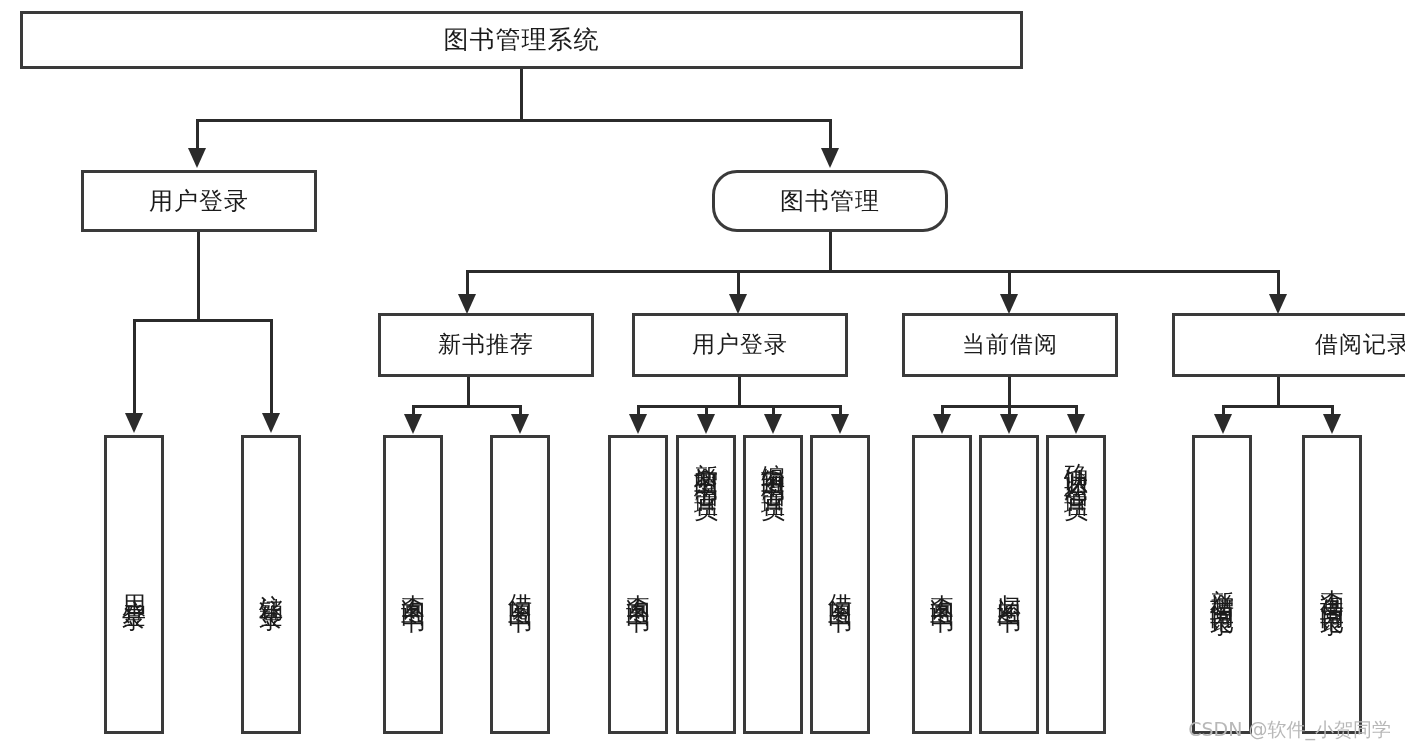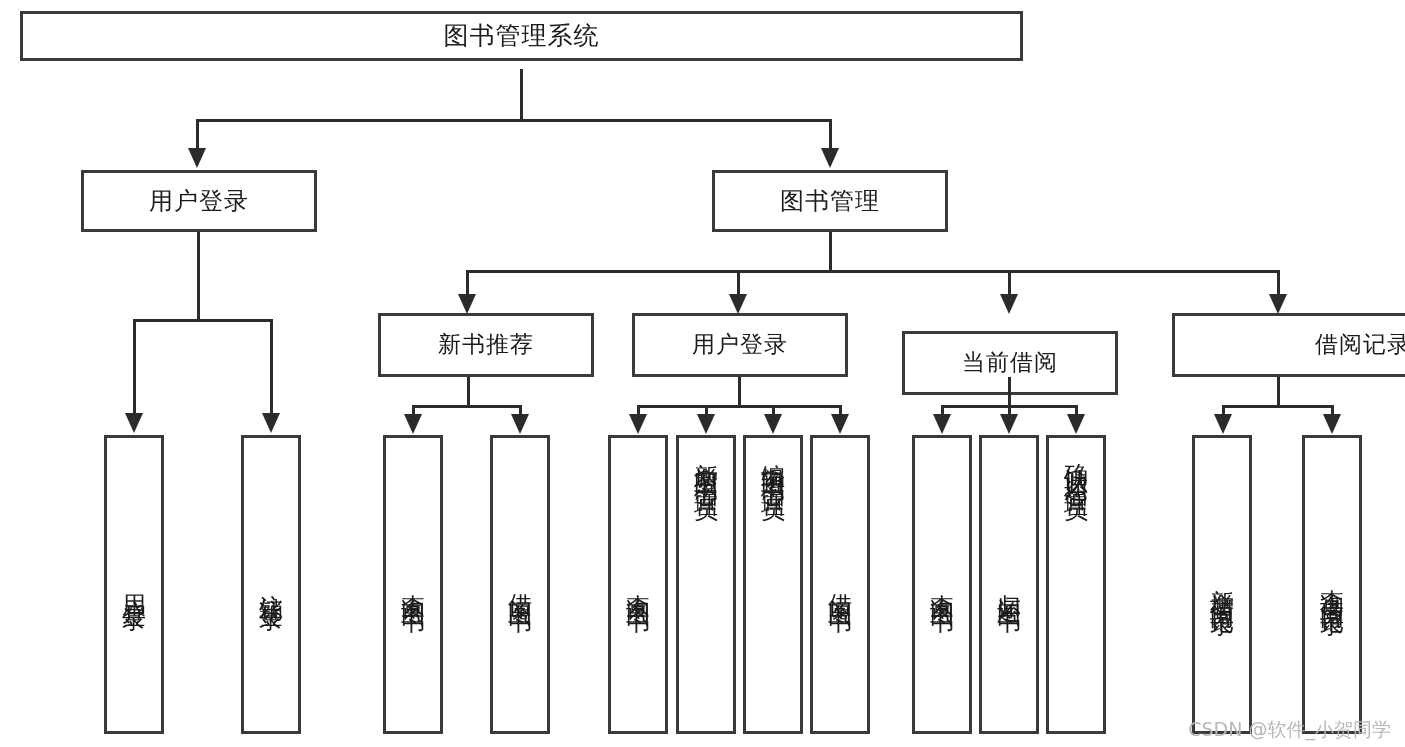--- a/index.html
+++ b/index.html
@@ -91,7 +91,7 @@
 
 <div id="canvas">
 
-  <div class="node root" style="left:20px;top:11px;width:1003px;height:50px;">
+  <div class="node root" style="left:20px;top:11px;width:1003px;height:58px;">
     <span class="label-h">图书管理系统</span>
   </div>
 

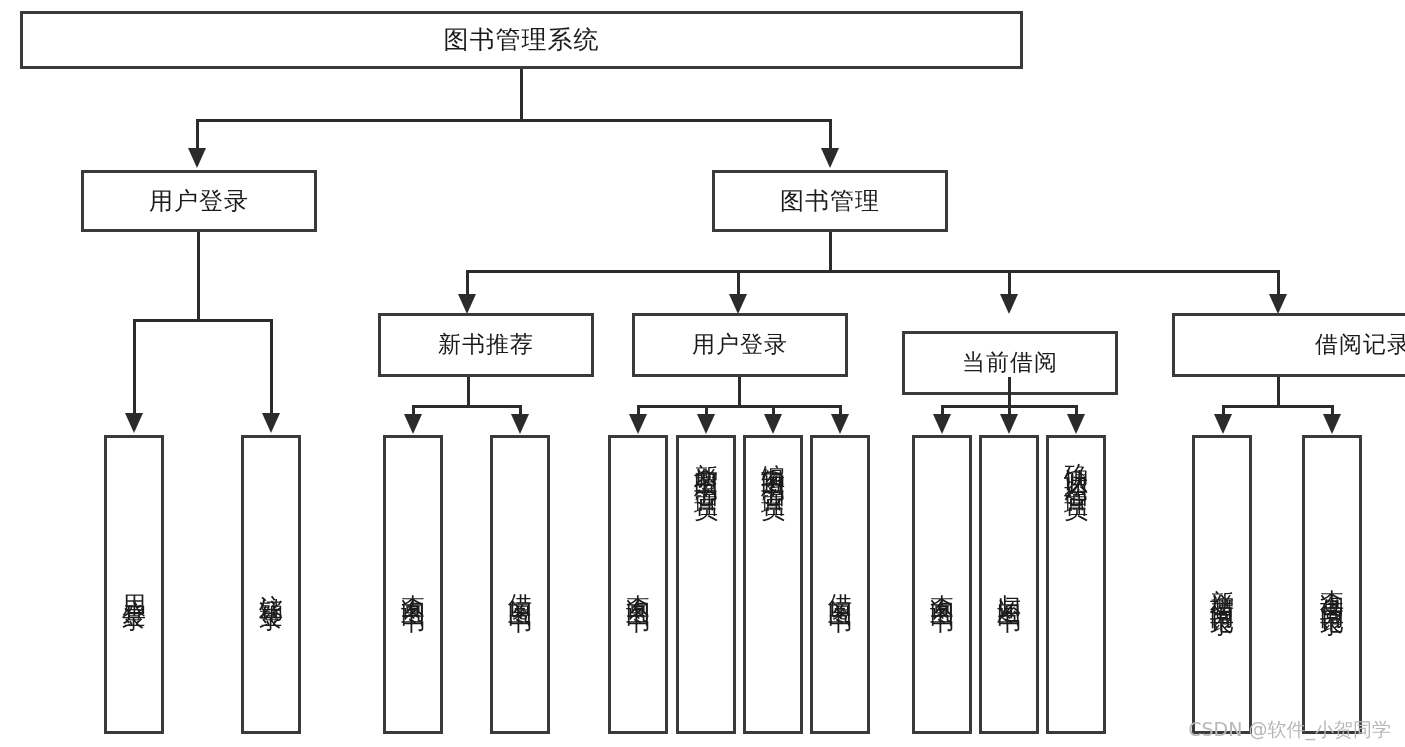--- a/index.html
+++ b/index.html
@@ -109,7 +109,7 @@
     <span class="label-h">用户登录</span>
   </div>
 
-  <div class="node lvl1" style="left:712px;top:170px;width:236px;height:62px;">
+  <div class="node lvl1" style="left:712px;top:170px;width:236px;height:62px;border-radius:25px;">
     <span class="label-h">图书管理</span>
   </div>
 

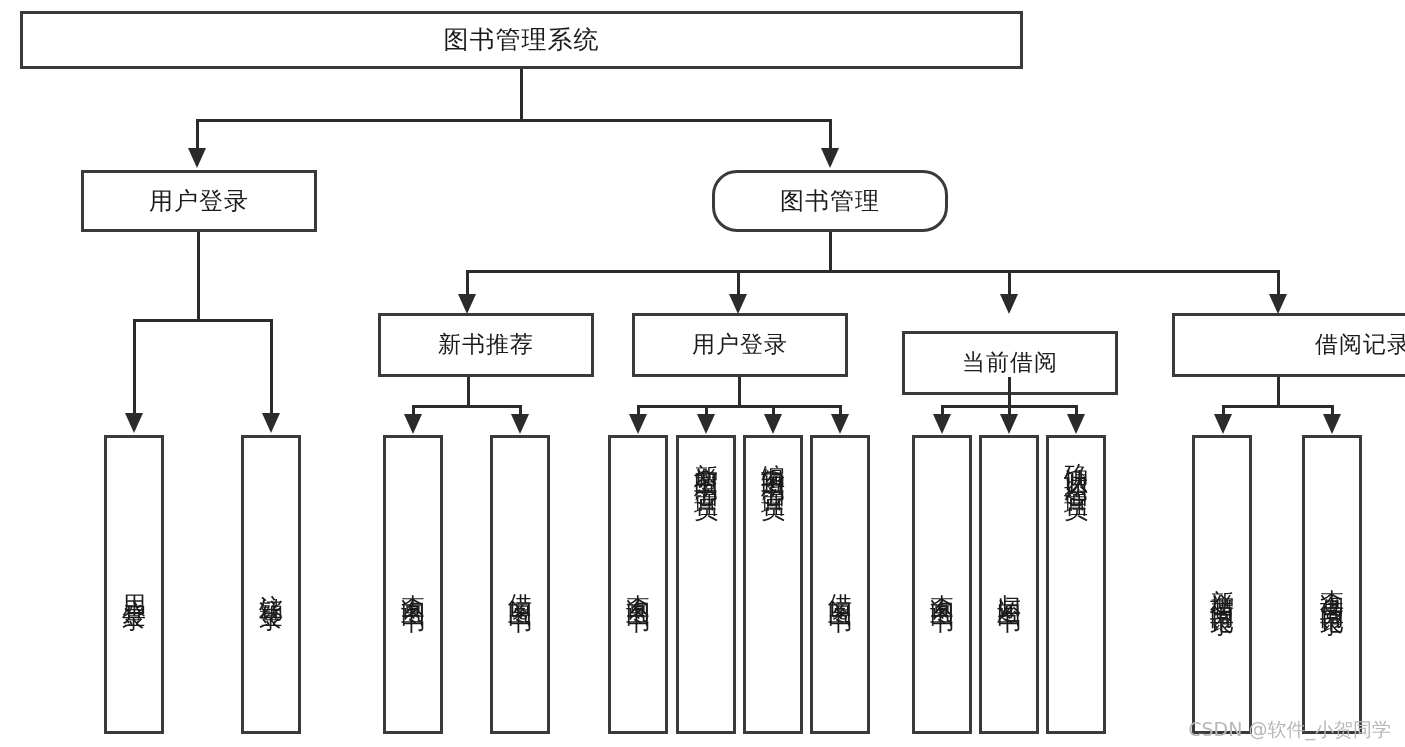--- a/index.html
+++ b/index.html
@@ -137,7 +137,7 @@
   <div class="node lvl2" style="left:632px;top:313px;width:216px;height:64px;">
     <span class="label-h">用户登录</span>
   </div>
-  <div class="node lvl2" style="left:902px;top:331px;width:216px;height:64px;">
+  <div class="node lvl2" style="left:902px;top:313px;width:216px;height:64px;">
     <span class="label-h">当前借阅</span>
   </div>
   <div class="node lvl2" style="left:1172px;top:313px;width:242px;height:64px;justify-content:flex-end;">

